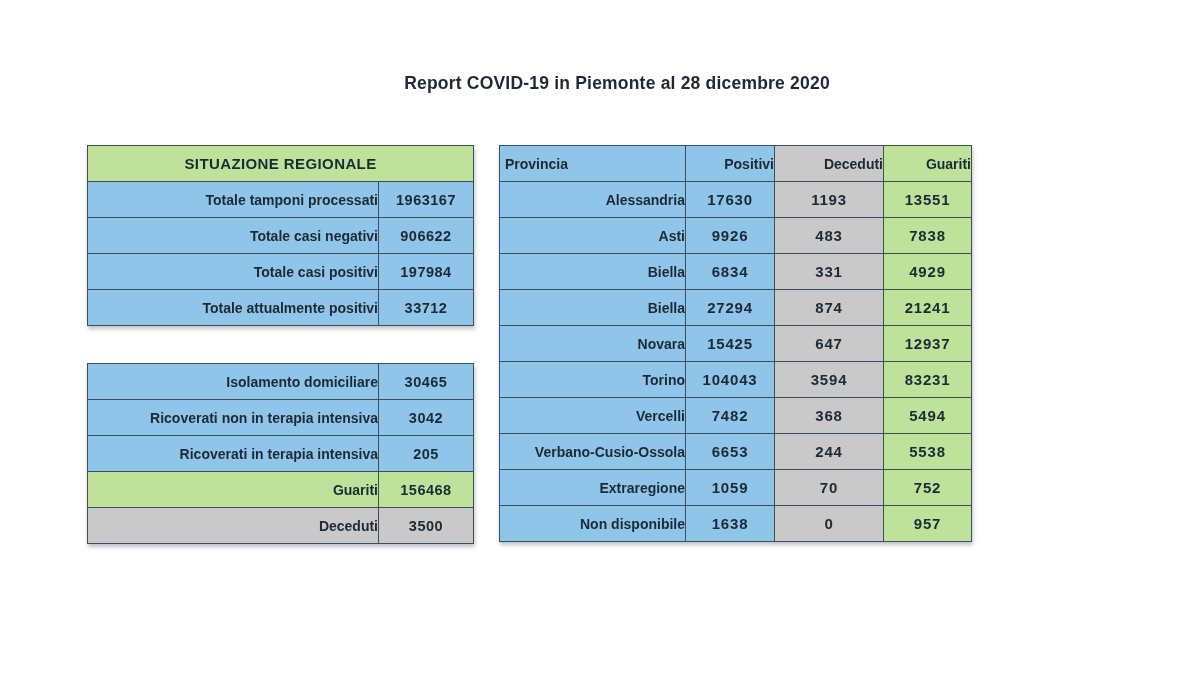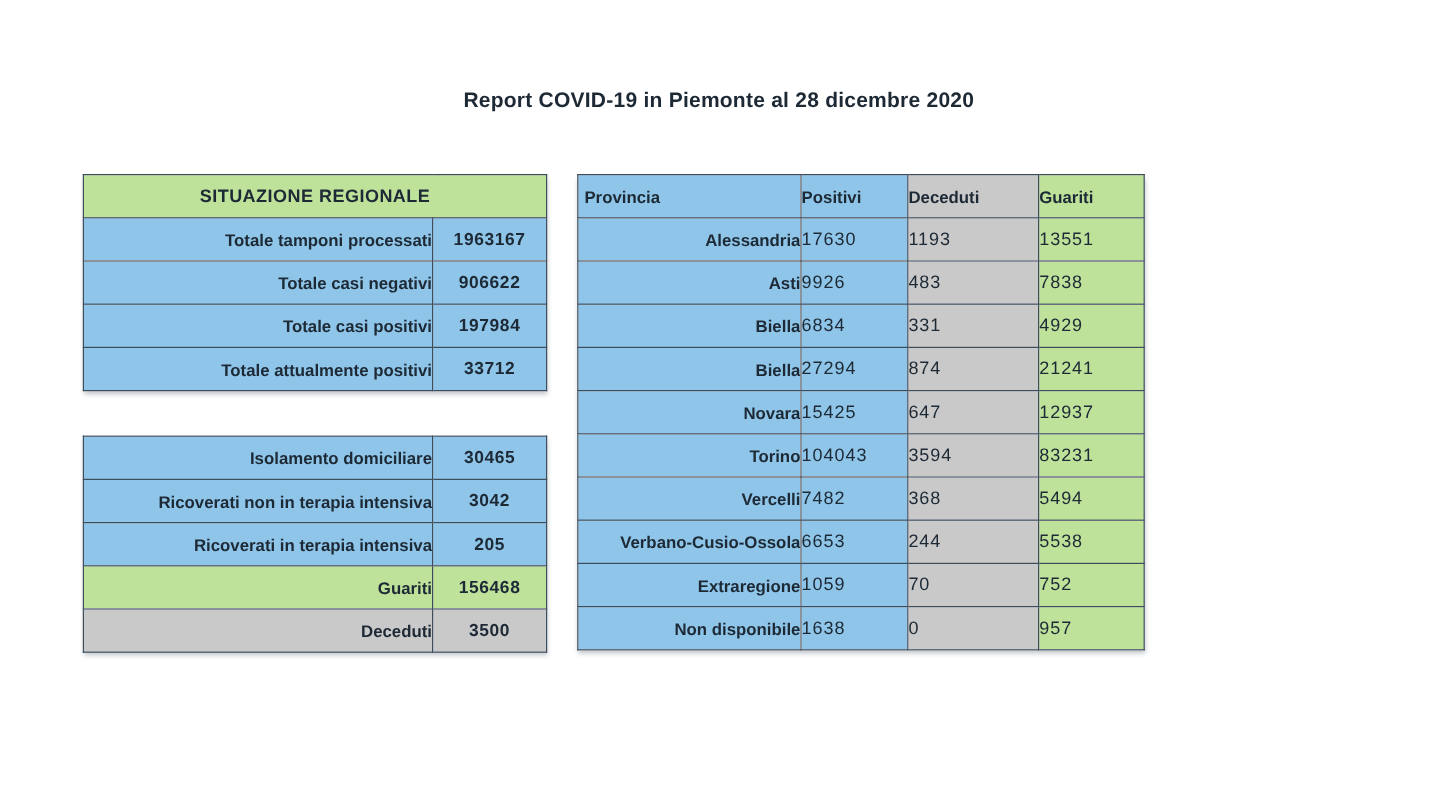--- a/index.html
+++ b/index.html
@@ -10,7 +10,7 @@
     color: var(--text, #1d2935);
     overflow: hidden;
   }
-  .wrap { margin-left: 69px; width: 1060px; }
+  .wrap { margin-left: 87px; width: 1060px; }
   .title {
     padding-top: 73px;
     text-align: center;

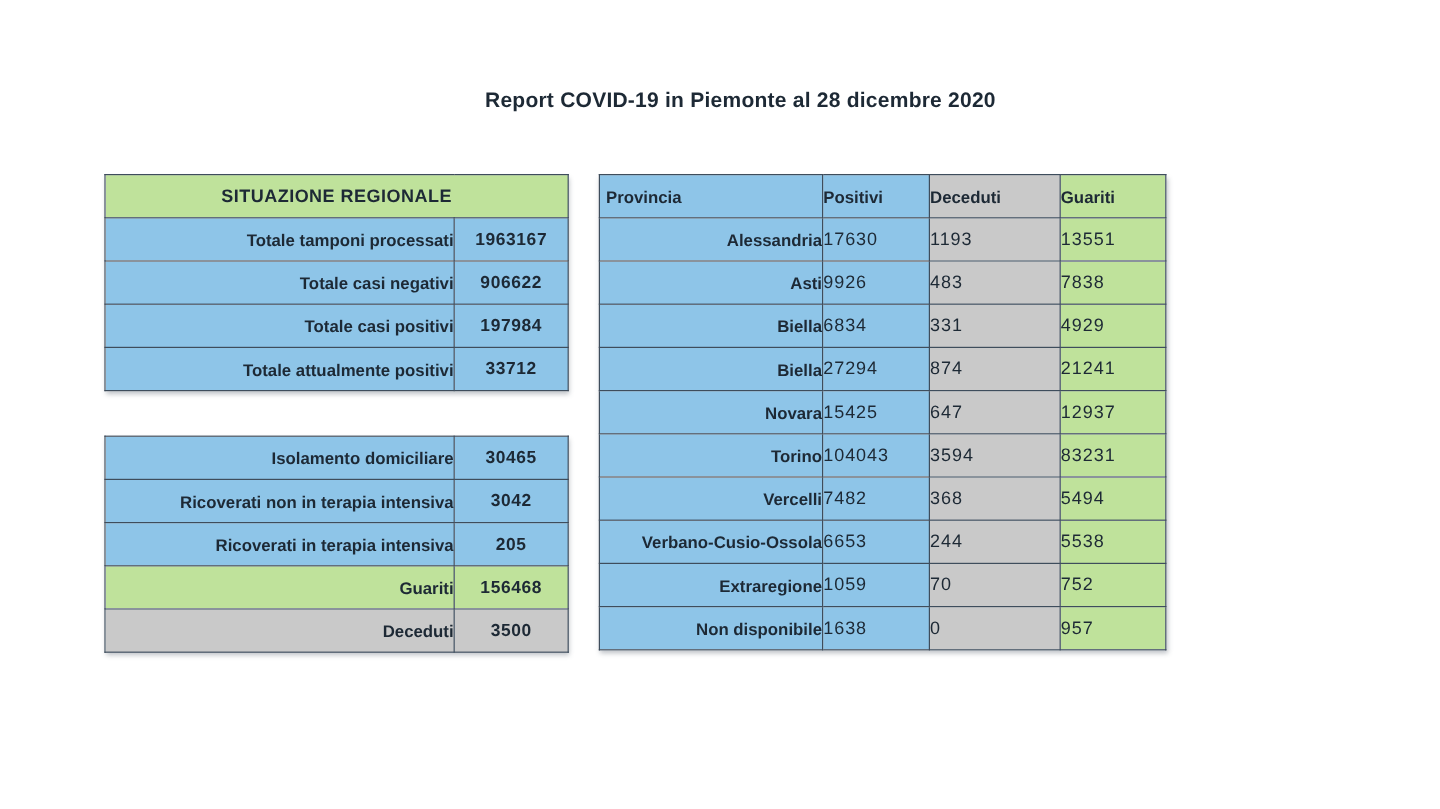--- a/index.html
+++ b/index.html
@@ -64,7 +64,7 @@
     font-size: 15px;
     letter-spacing: 0.8px;
   }
-  .colh { font-weight: bold; font-size: 14px; text-align: left; }
+  .colh { font-weight: bold; font-size: 14px; text-align: right; }
   .colh.lbl { text-align: left; }
   .c-blue  { background: var(--blue,  #8ec5e8); }
   .c-green { background: var(--green, #bfe29b); }

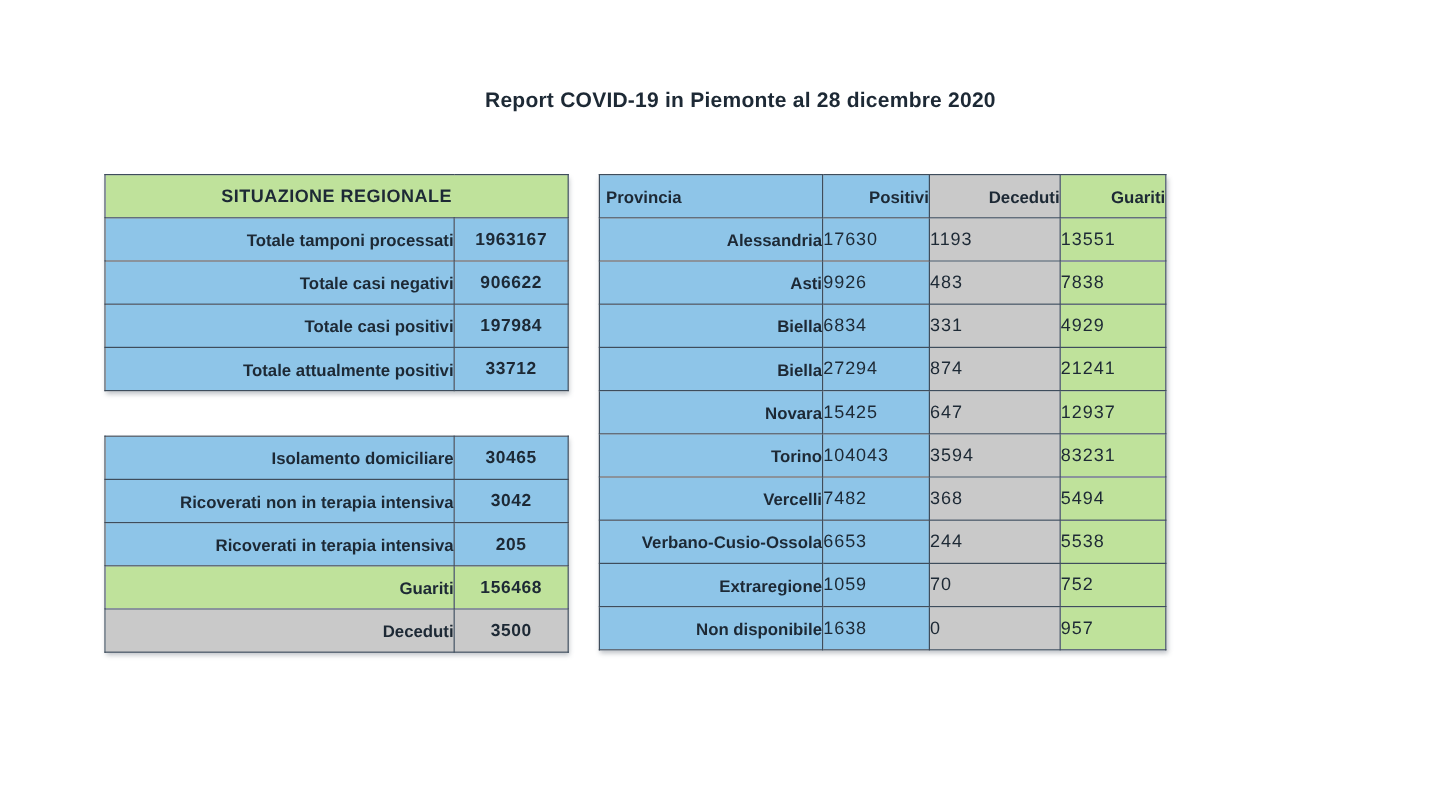--- a/index.html
+++ b/index.html
@@ -60,7 +60,8 @@
     letter-spacing: 0.5px;
   }
   .num {
-    font-weight: normal;
+    text-align: center;
+    font-weight: bold;
     font-size: 15px;
     letter-spacing: 0.8px;
   }

